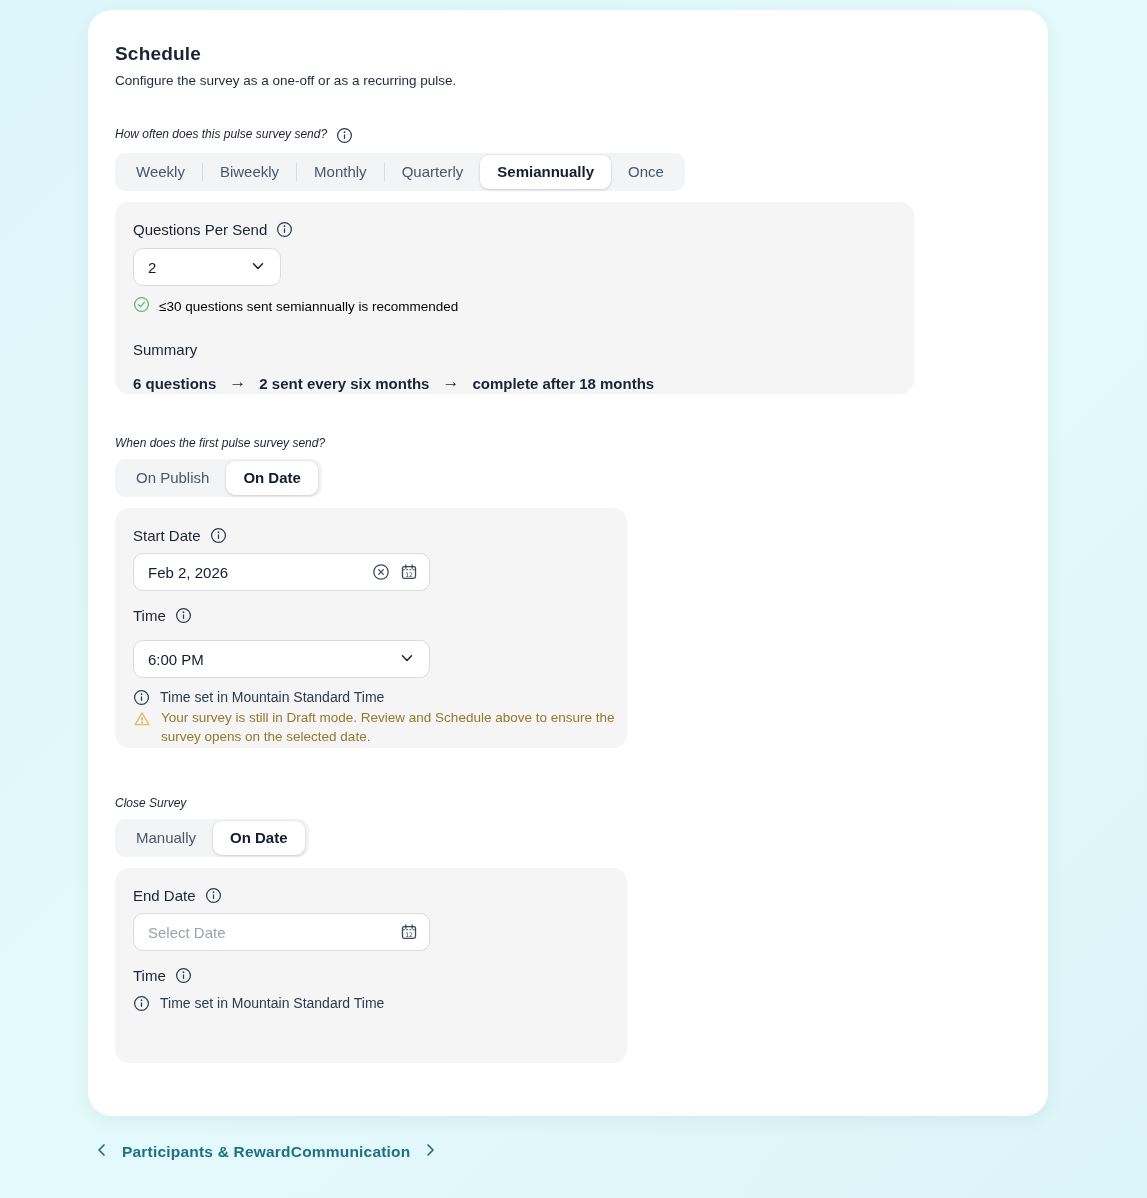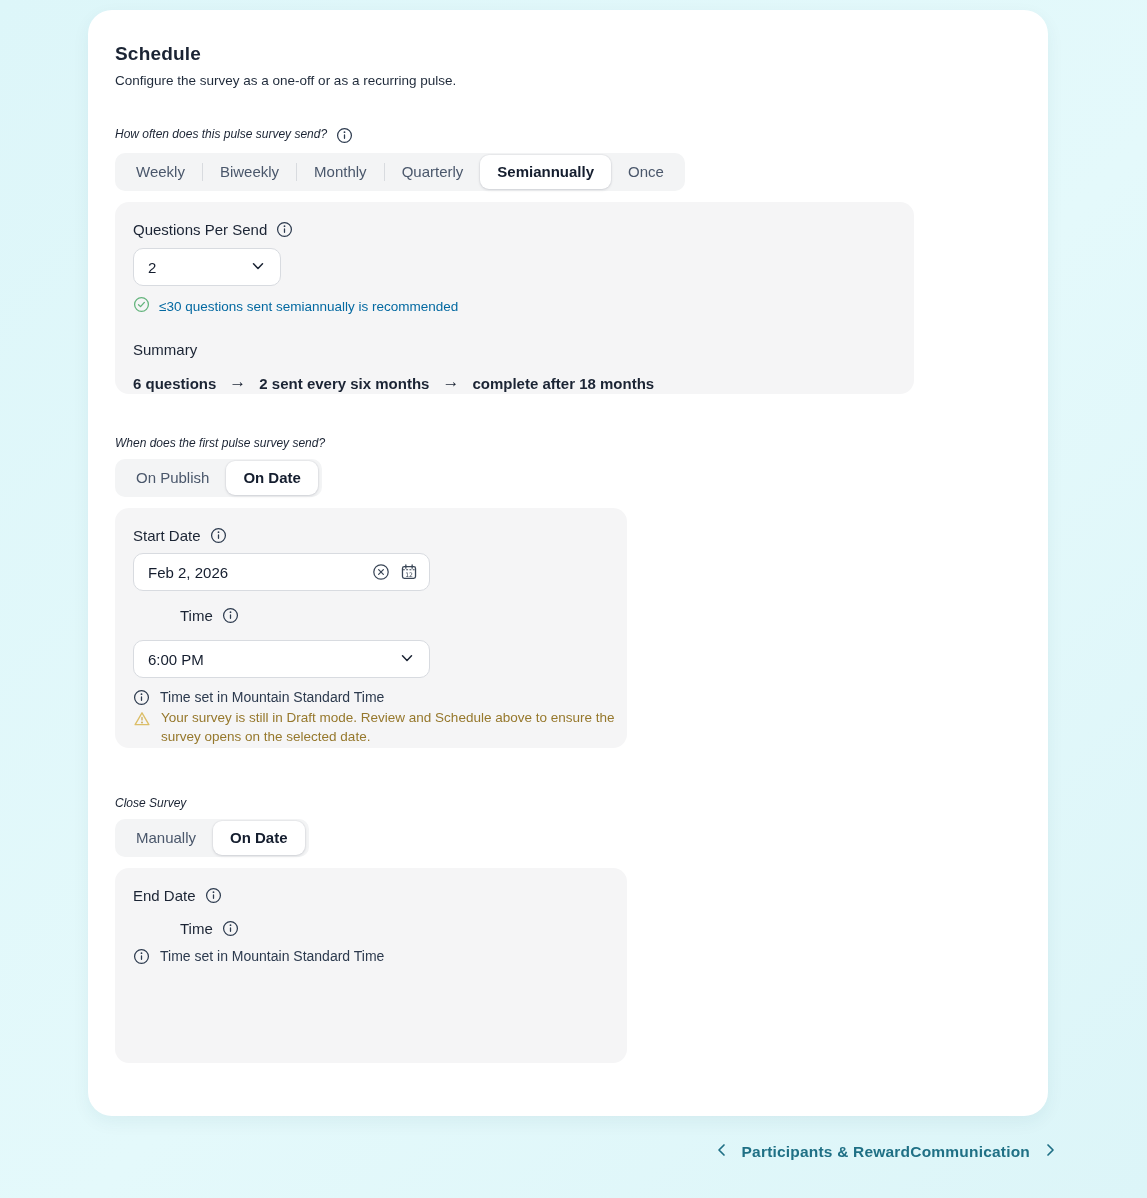--- a/index.html
+++ b/index.html
@@ -68,7 +68,7 @@
 
   .rec-line {
     display: flex; align-items: center; gap: 9px;
-    color: #0369a1; font-size: 13.5px; margin-top: 10px;
+    color: #000000; font-size: 13.5px; margin-top: 10px;
   }
   .summary-label { margin-top: 25px; font-size: 15px; }
   .summary-row {

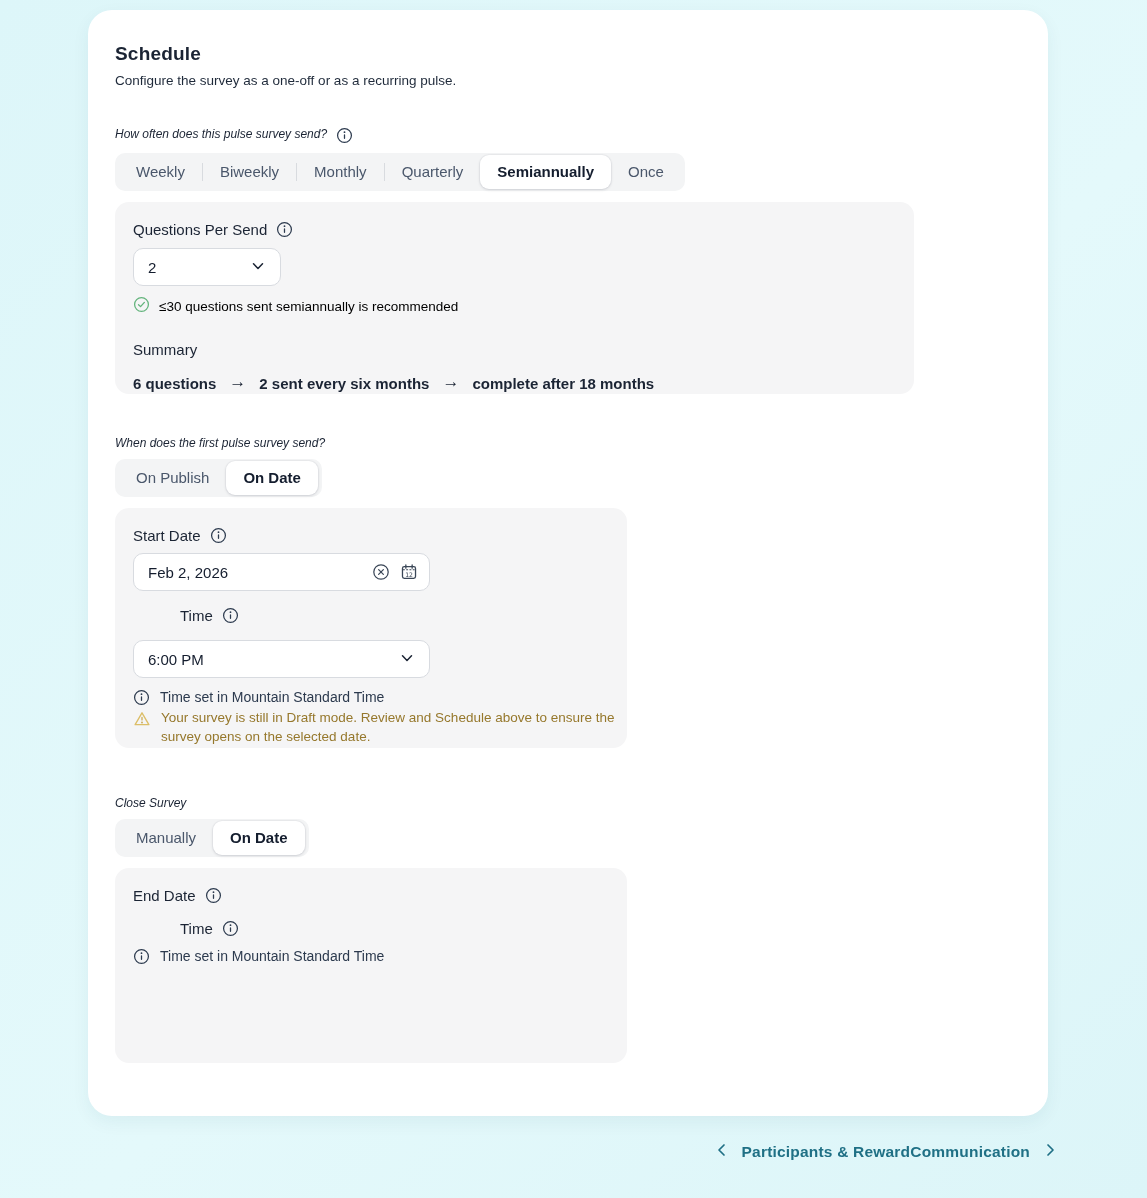--- a/index.html
+++ b/index.html
@@ -91,7 +91,7 @@
   }
   .icon-btn { display: flex; align-items: center; cursor: pointer; }
 
-  .time-label { margin-top: 16px; margin-left: 47px; }
+  .time-label { margin-top: 16px; }
   .note-line {
     display: flex; gap: 10px;
     margin-top: 11px; font-size: 14px; color: #2c3a4e;

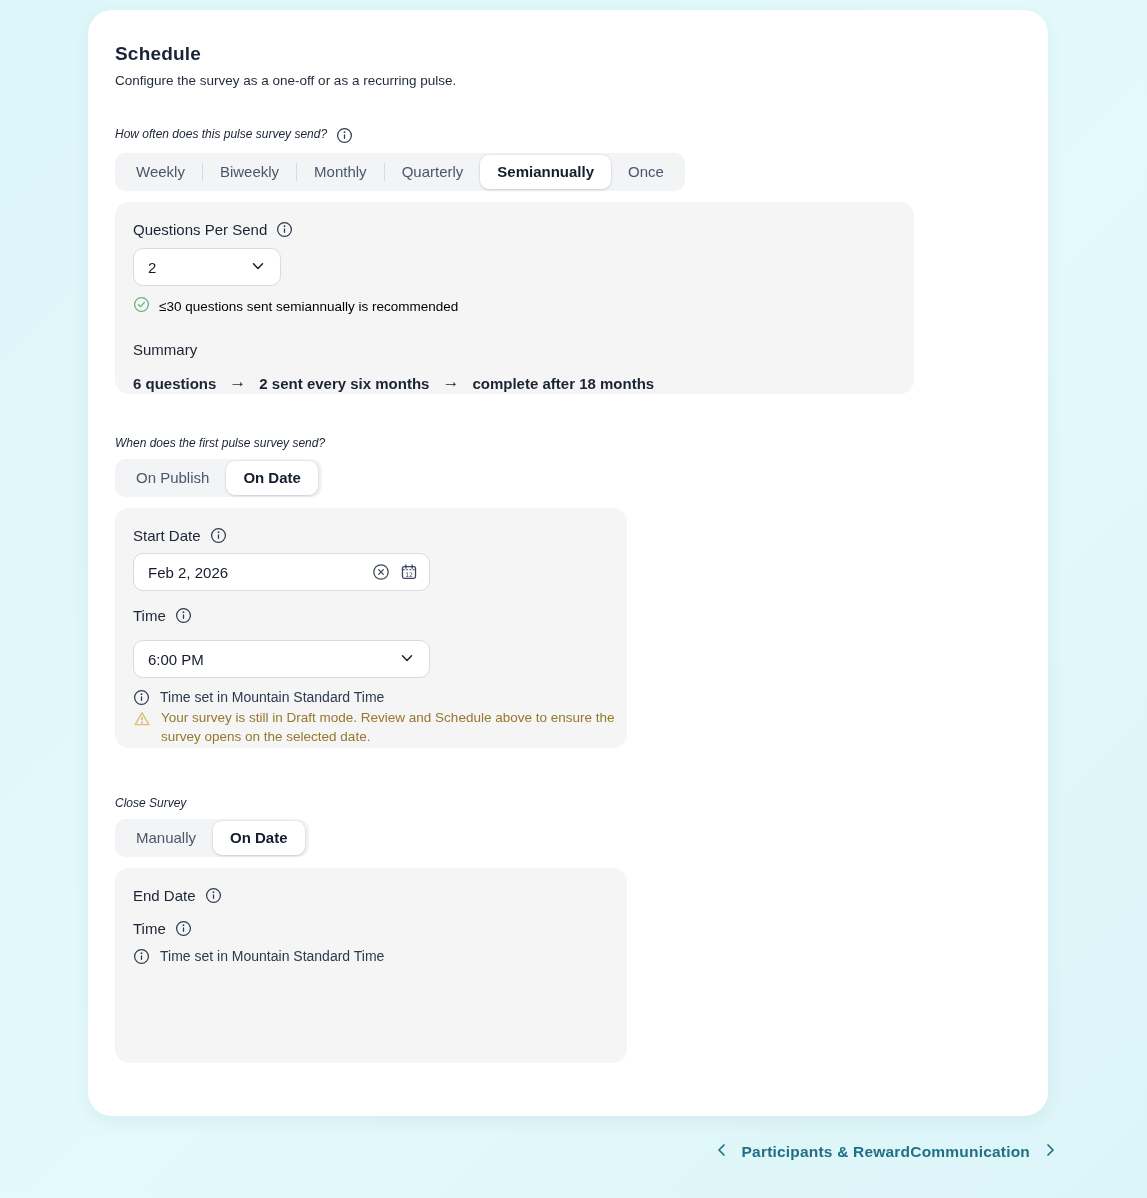--- a/index.html
+++ b/index.html
@@ -284,6 +284,19 @@
             </svg>
         </span>
       </div>
+      <div class="date-wrap">
+        <input type="text" placeholder="Select Date" style="">
+        <div class="date-icons">
+          <span class="icon-btn">
+            <svg width="18" height="18" viewBox="0 0 16 16">
+                <rect x="2.2" y="3.2" width="11.6" height="10.4" rx="1.6" fill="none" stroke="#3a4657" stroke-width="1.15"></rect>
+                <path d="M5.2 1.7v2.9M10.8 1.7v2.9" stroke="#3a4657" stroke-width="1.15" stroke-linecap="round"></path>
+                <path d="M2.6 6h10.8" stroke="#3a4657" stroke-width="0.9" stroke-dasharray="1.7 1.2"></path>
+                <text x="8" y="12.1" font-size="5.4" text-anchor="middle" fill="#3a4657" font-family="DejaVu Sans, sans-serif">12</text>
+              </svg>
+          </span>
+        </div>
+      </div>
       <div class="field-label time-label">
         <span>Time</span>
         <span class="icon-btn">

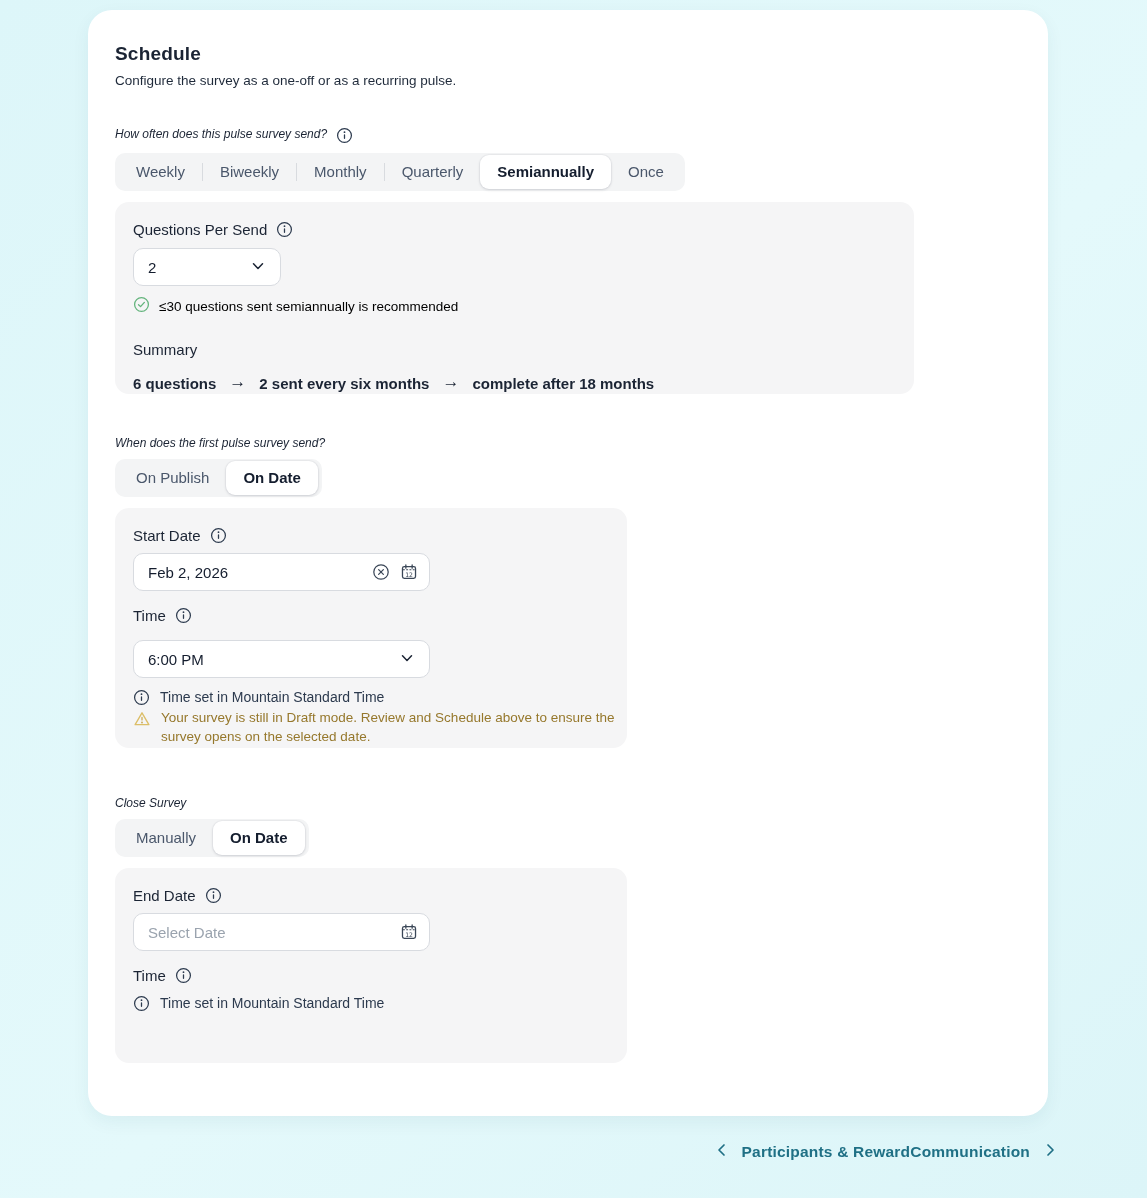--- a/index.html
+++ b/index.html
@@ -104,8 +104,8 @@
   .warn-line svg { flex: 0 0 auto; margin-top: 1px; }
 
   .footer {
-    position: absolute; left: 104px; top: 1142px; width: 960px;
-    display: flex; justify-content: flex-end; align-items: center;
+    position: absolute; left: 88px; top: 1142px; width: 960px;
+    display: flex; justify-content: flex-start; align-items: center;
     padding: 0 6px;
   }
   .nav-link {

